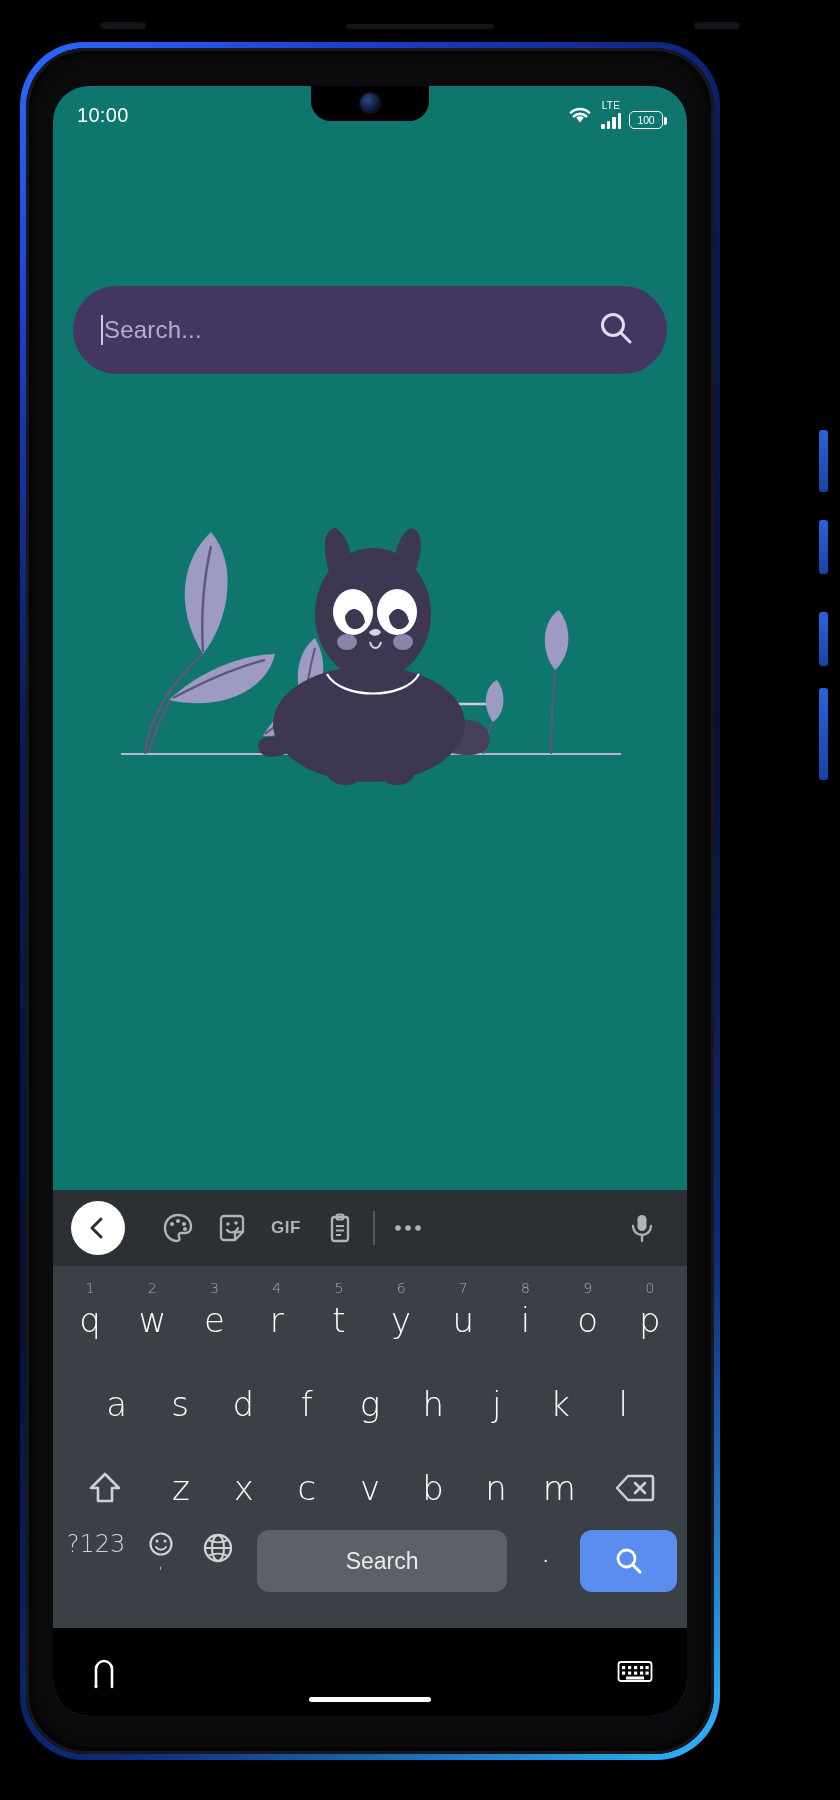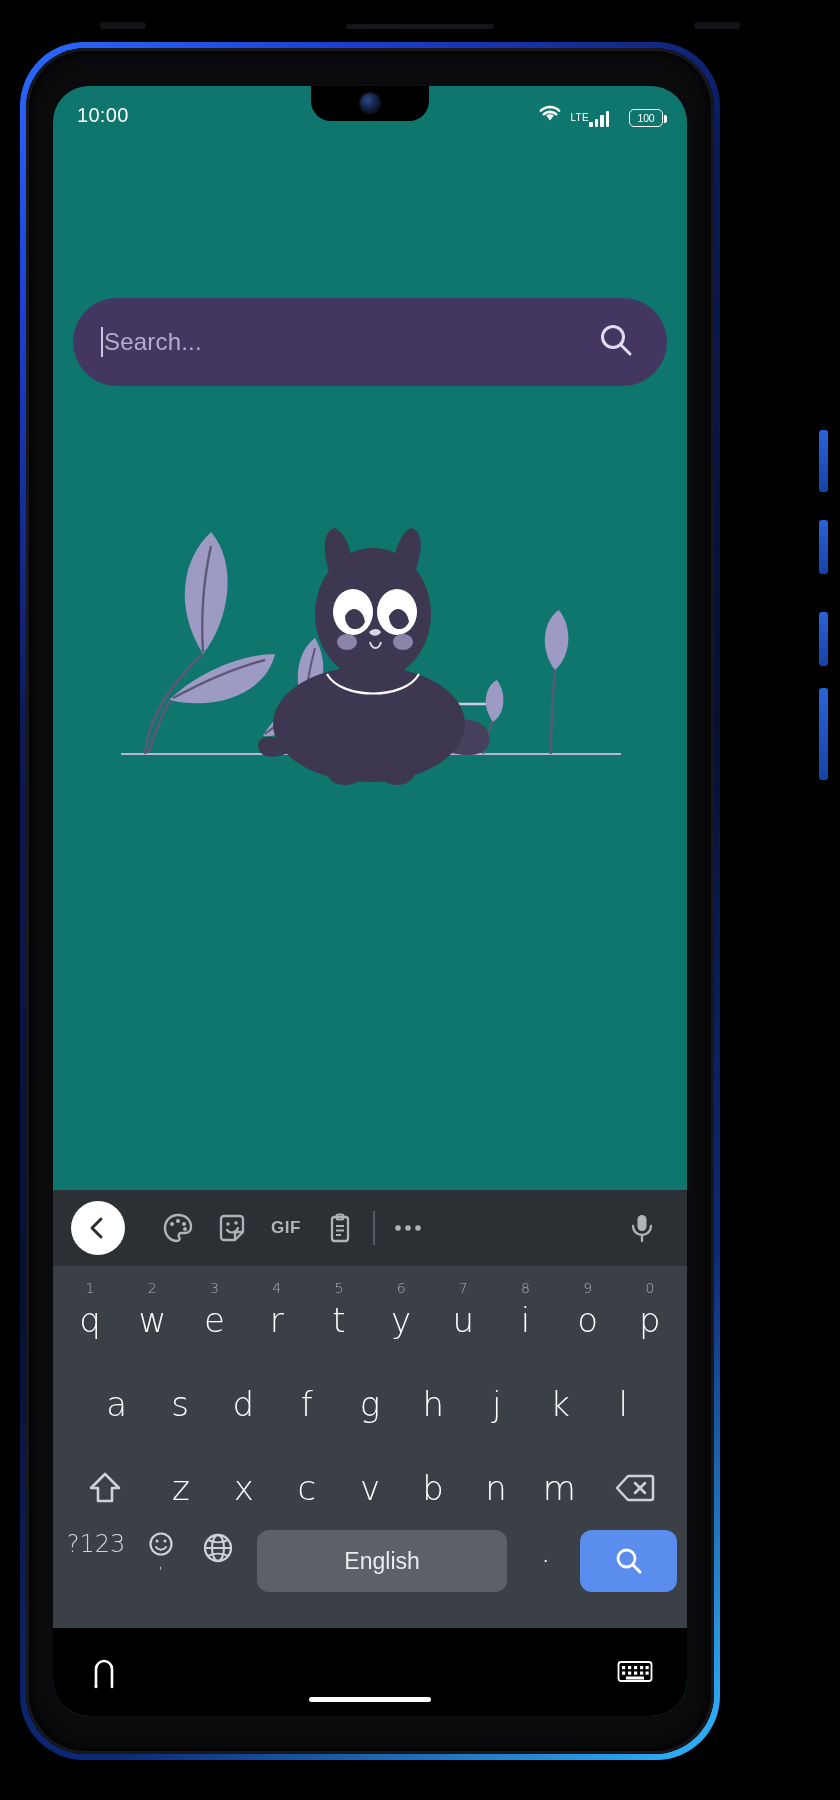--- a/index.html
+++ b/index.html
@@ -100,7 +100,7 @@
   .sig-bars i:nth-child(3){height:12px}
   .sig-bars i:nth-child(4){height:16px}
   #lte-label { font-size: 10px; line-height: 1; margin-bottom: 1px; letter-spacing: .3px; }
-  .lte-wrap { display:flex; flex-direction:row; align-items:center; }
+  .lte-wrap { display:flex; flex-direction:column; align-items:center; }
   #battery {
     position: relative;
     width: 34px; height: 18px;

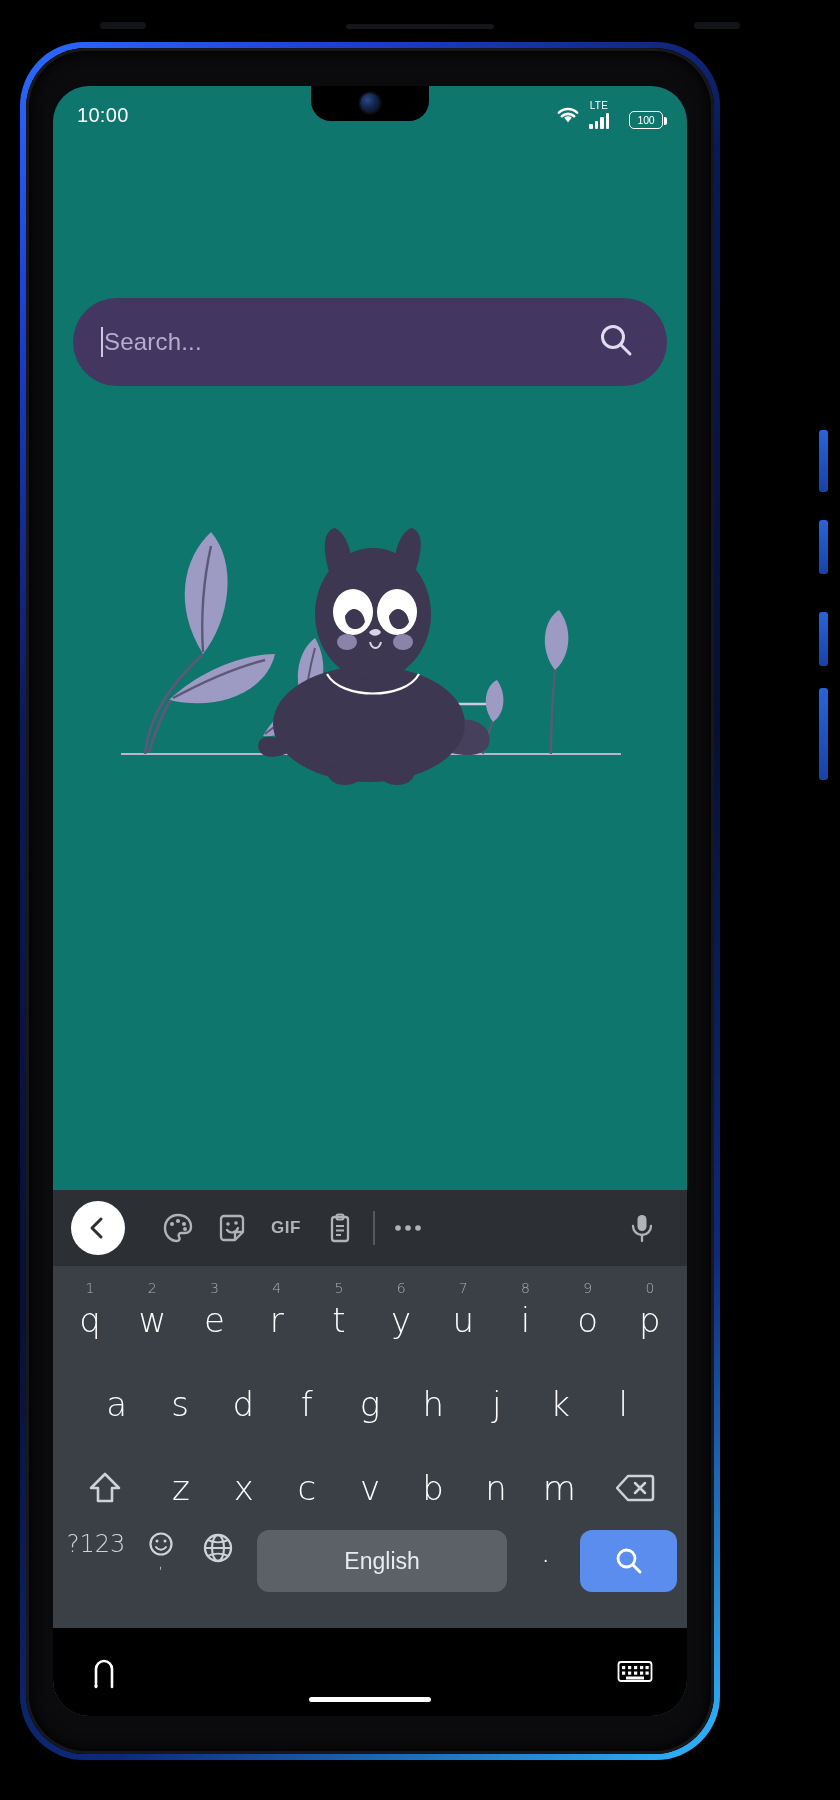--- a/index.html
+++ b/index.html
@@ -106,7 +106,7 @@
     width: 34px; height: 18px;
     border: 1.8px solid #fff; border-radius: 5px;
     display: flex; align-items: center; justify-content: center;
-    font-size: 10.5px; color: #fff; letter-spacing: -0.2px; margin-left: 12px;
+    font-size: 10.5px; color: #fff; letter-spacing: -0.2px;
   }
   #battery:after {
     content:''; position: absolute; right: -4.5px; top: 5px;

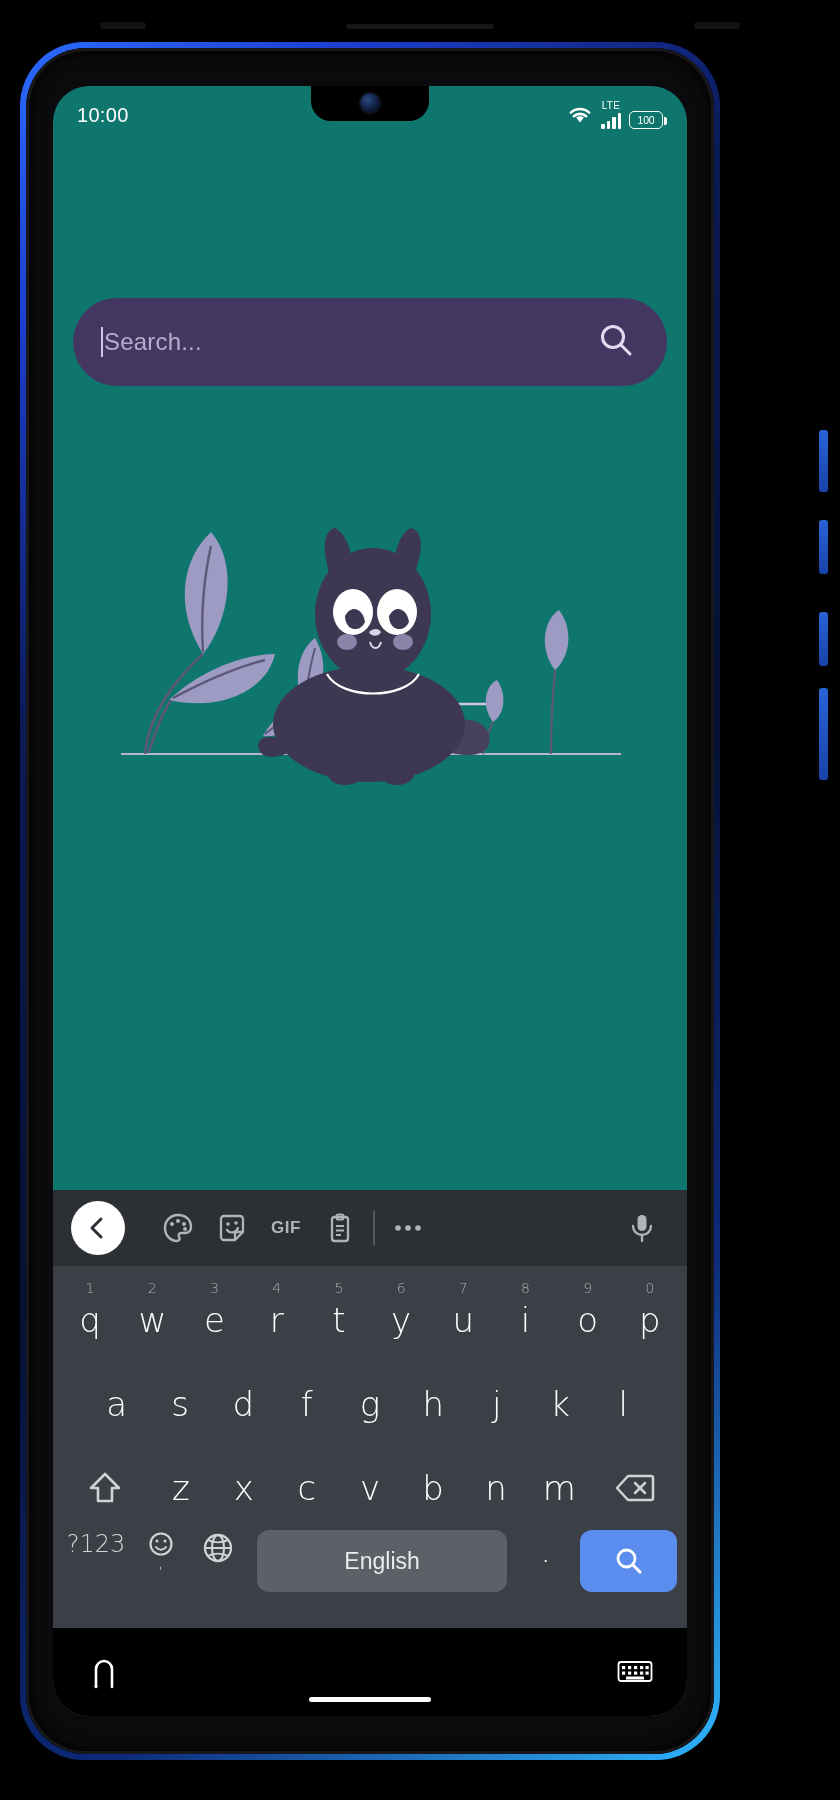--- a/index.html
+++ b/index.html
@@ -131,7 +131,7 @@
 
   
   #search-field {
-    position: absolute; top: 212px; left: 20px;
+    position: absolute; top: 200px; left: 20px;
     width: 594px; height: 88px;
     background: #433761; border-radius: 44px;
     display: flex; align-items: center;

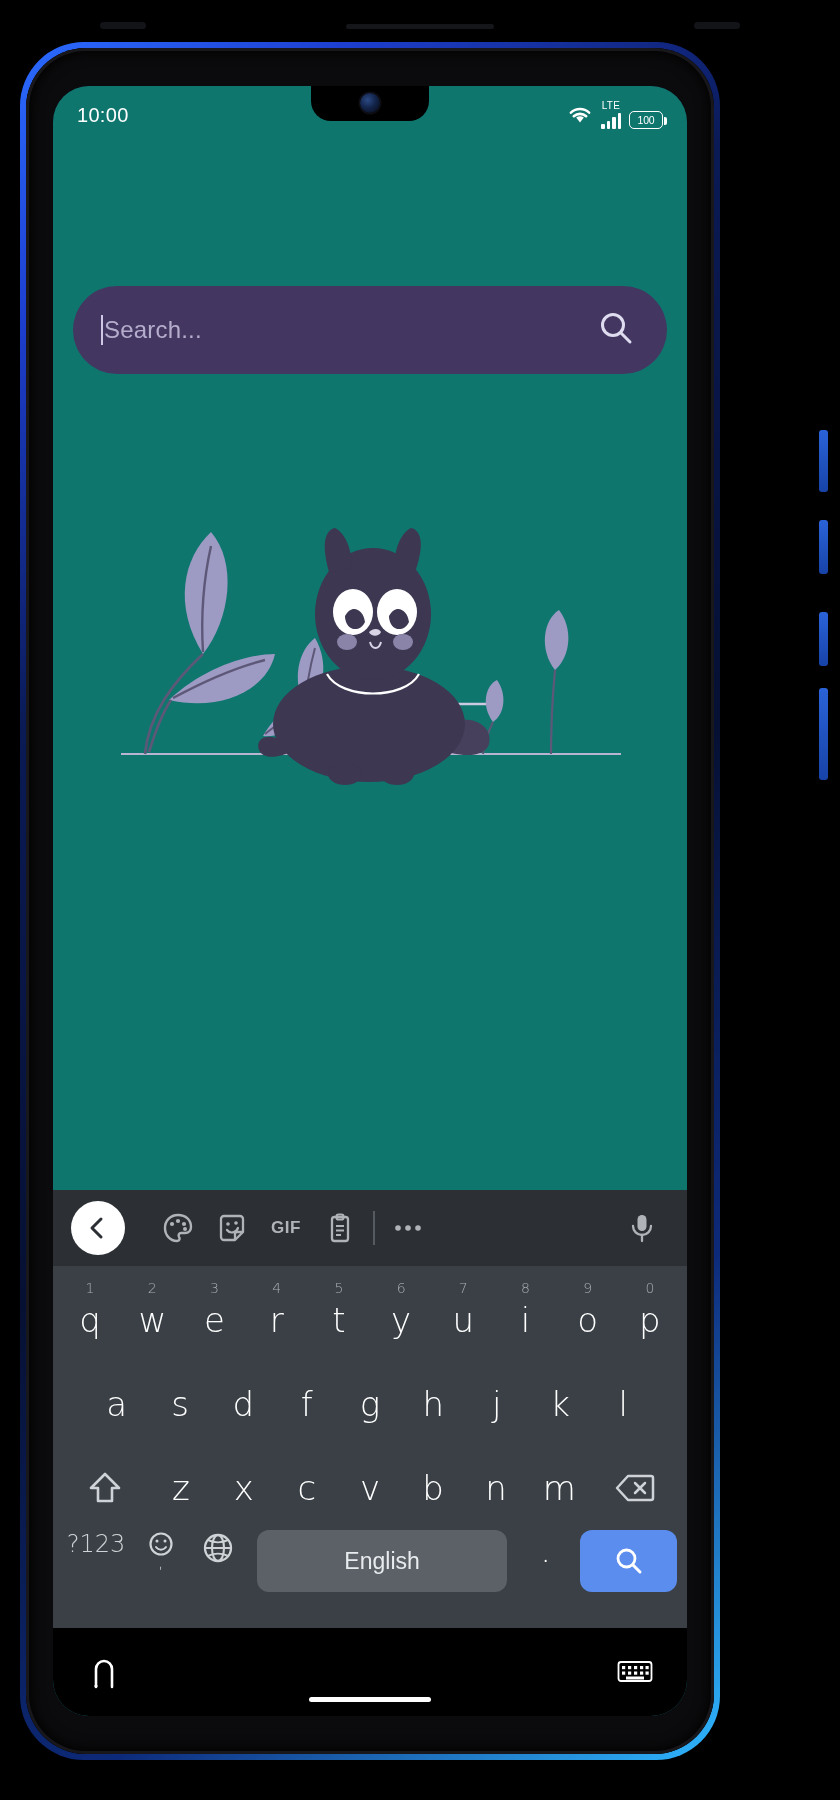--- a/index.html
+++ b/index.html
@@ -537,7 +537,7 @@
             </svg>
           </div>
           <div id="key-space">
-            <span>English</span>
+            <span>Search</span>
           </div>
           <div class="key" id="key-period">
             <span>.</span>

